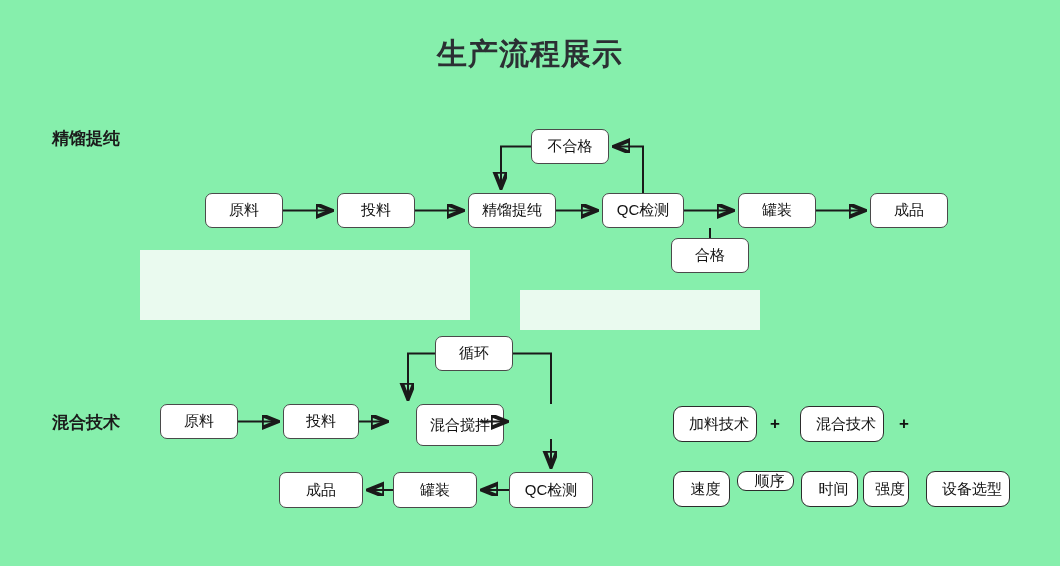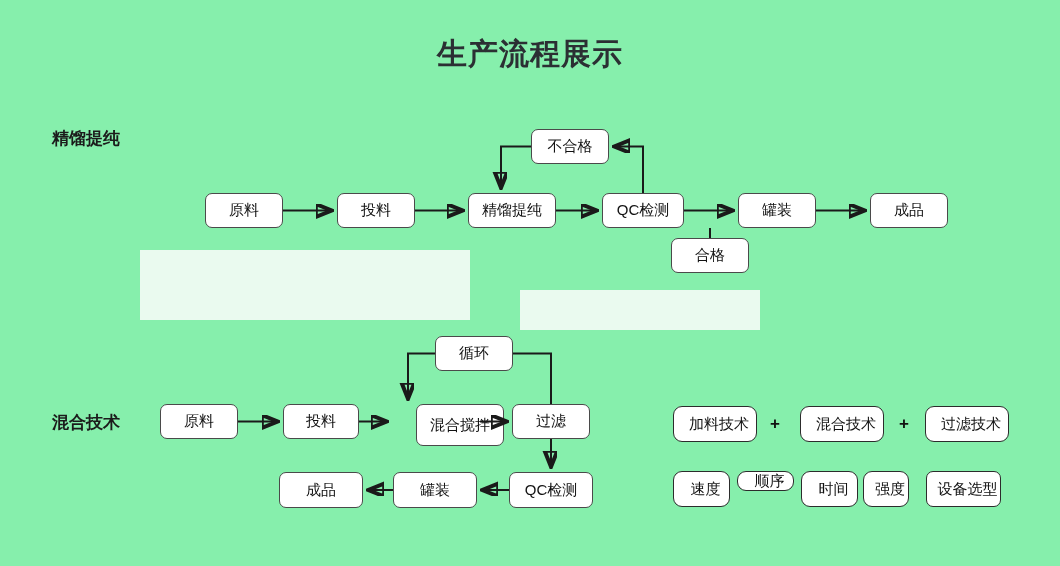--- a/index.html
+++ b/index.html
@@ -118,7 +118,6 @@
   <div class="node" style="left:160px;top:404px;width:78px;height:35px;">原料</div>
   <div class="node" style="left:283px;top:404px;width:76px;height:35px;">投料</div>
   <div class="node" style="left:392px;top:404px;width:88px;height:42px;margin-left:24px;">混合搅拌</div>
-  <div class="node" style="left:512px;top:404px;width:78px;height:35px;">过滤</div>
   <div class="node" style="left:435px;top:336px;width:78px;height:35px;">循环</div>
   <div class="node" style="left:509px;top:472px;width:84px;height:36px;">QC检测</div>
   <div class="node" style="left:393px;top:472px;width:84px;height:36px;">罐装</div>

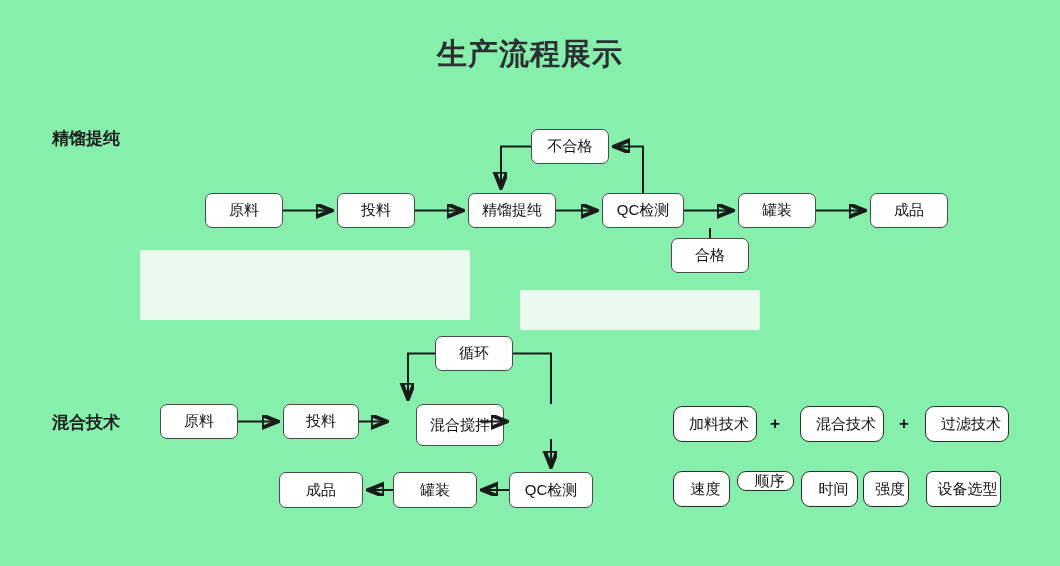--- a/index.html
+++ b/index.html
@@ -127,7 +127,6 @@
   <div class="plus" style="left:765px;top:406px;width:20px;height:36px;">+</div>
   <div class="tag" style="left:800px;top:406px;width:84px;height:36px;">混合技术</div>
   <div class="plus" style="left:894px;top:406px;width:20px;height:36px;">+</div>
-  <div class="tag" style="left:925px;top:406px;width:84px;height:36px;">过滤技术</div>
 
   <div class="tag" style="left:673px;top:471px;width:57px;height:36px;">速度</div>
   <div class="tag" style="left:737px;top:471px;width:57px;height:20px;">顺序</div>

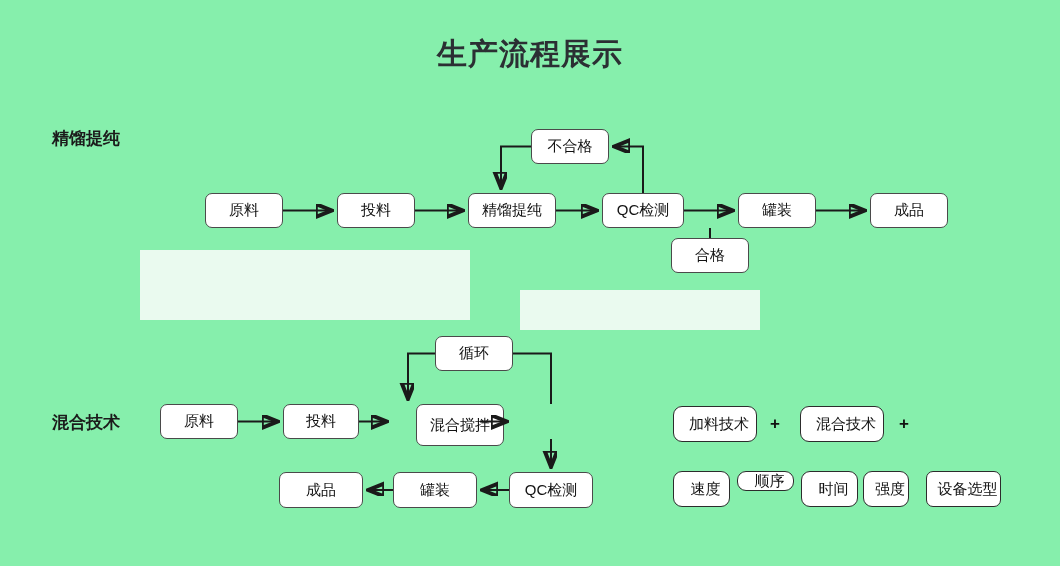--- a/index.html
+++ b/index.html
@@ -132,7 +132,7 @@
   <div class="tag" style="left:737px;top:471px;width:57px;height:20px;">顺序</div>
   <div class="tag" style="left:801px;top:471px;width:57px;height:36px;">时间</div>
   <div class="tag" style="left:863px;top:471px;width:46px;height:36px;">强度</div>
-  <div class="tag" style="left:926px;top:471px;width:75px;height:36px;border-radius:7px;">设备选型</div>
+  <div class="tag" style="left:926px;top:471px;width:84px;height:36px;">设备选型</div>
 
   <svg class="links" viewBox="0 0 1060 566">
     <defs>

